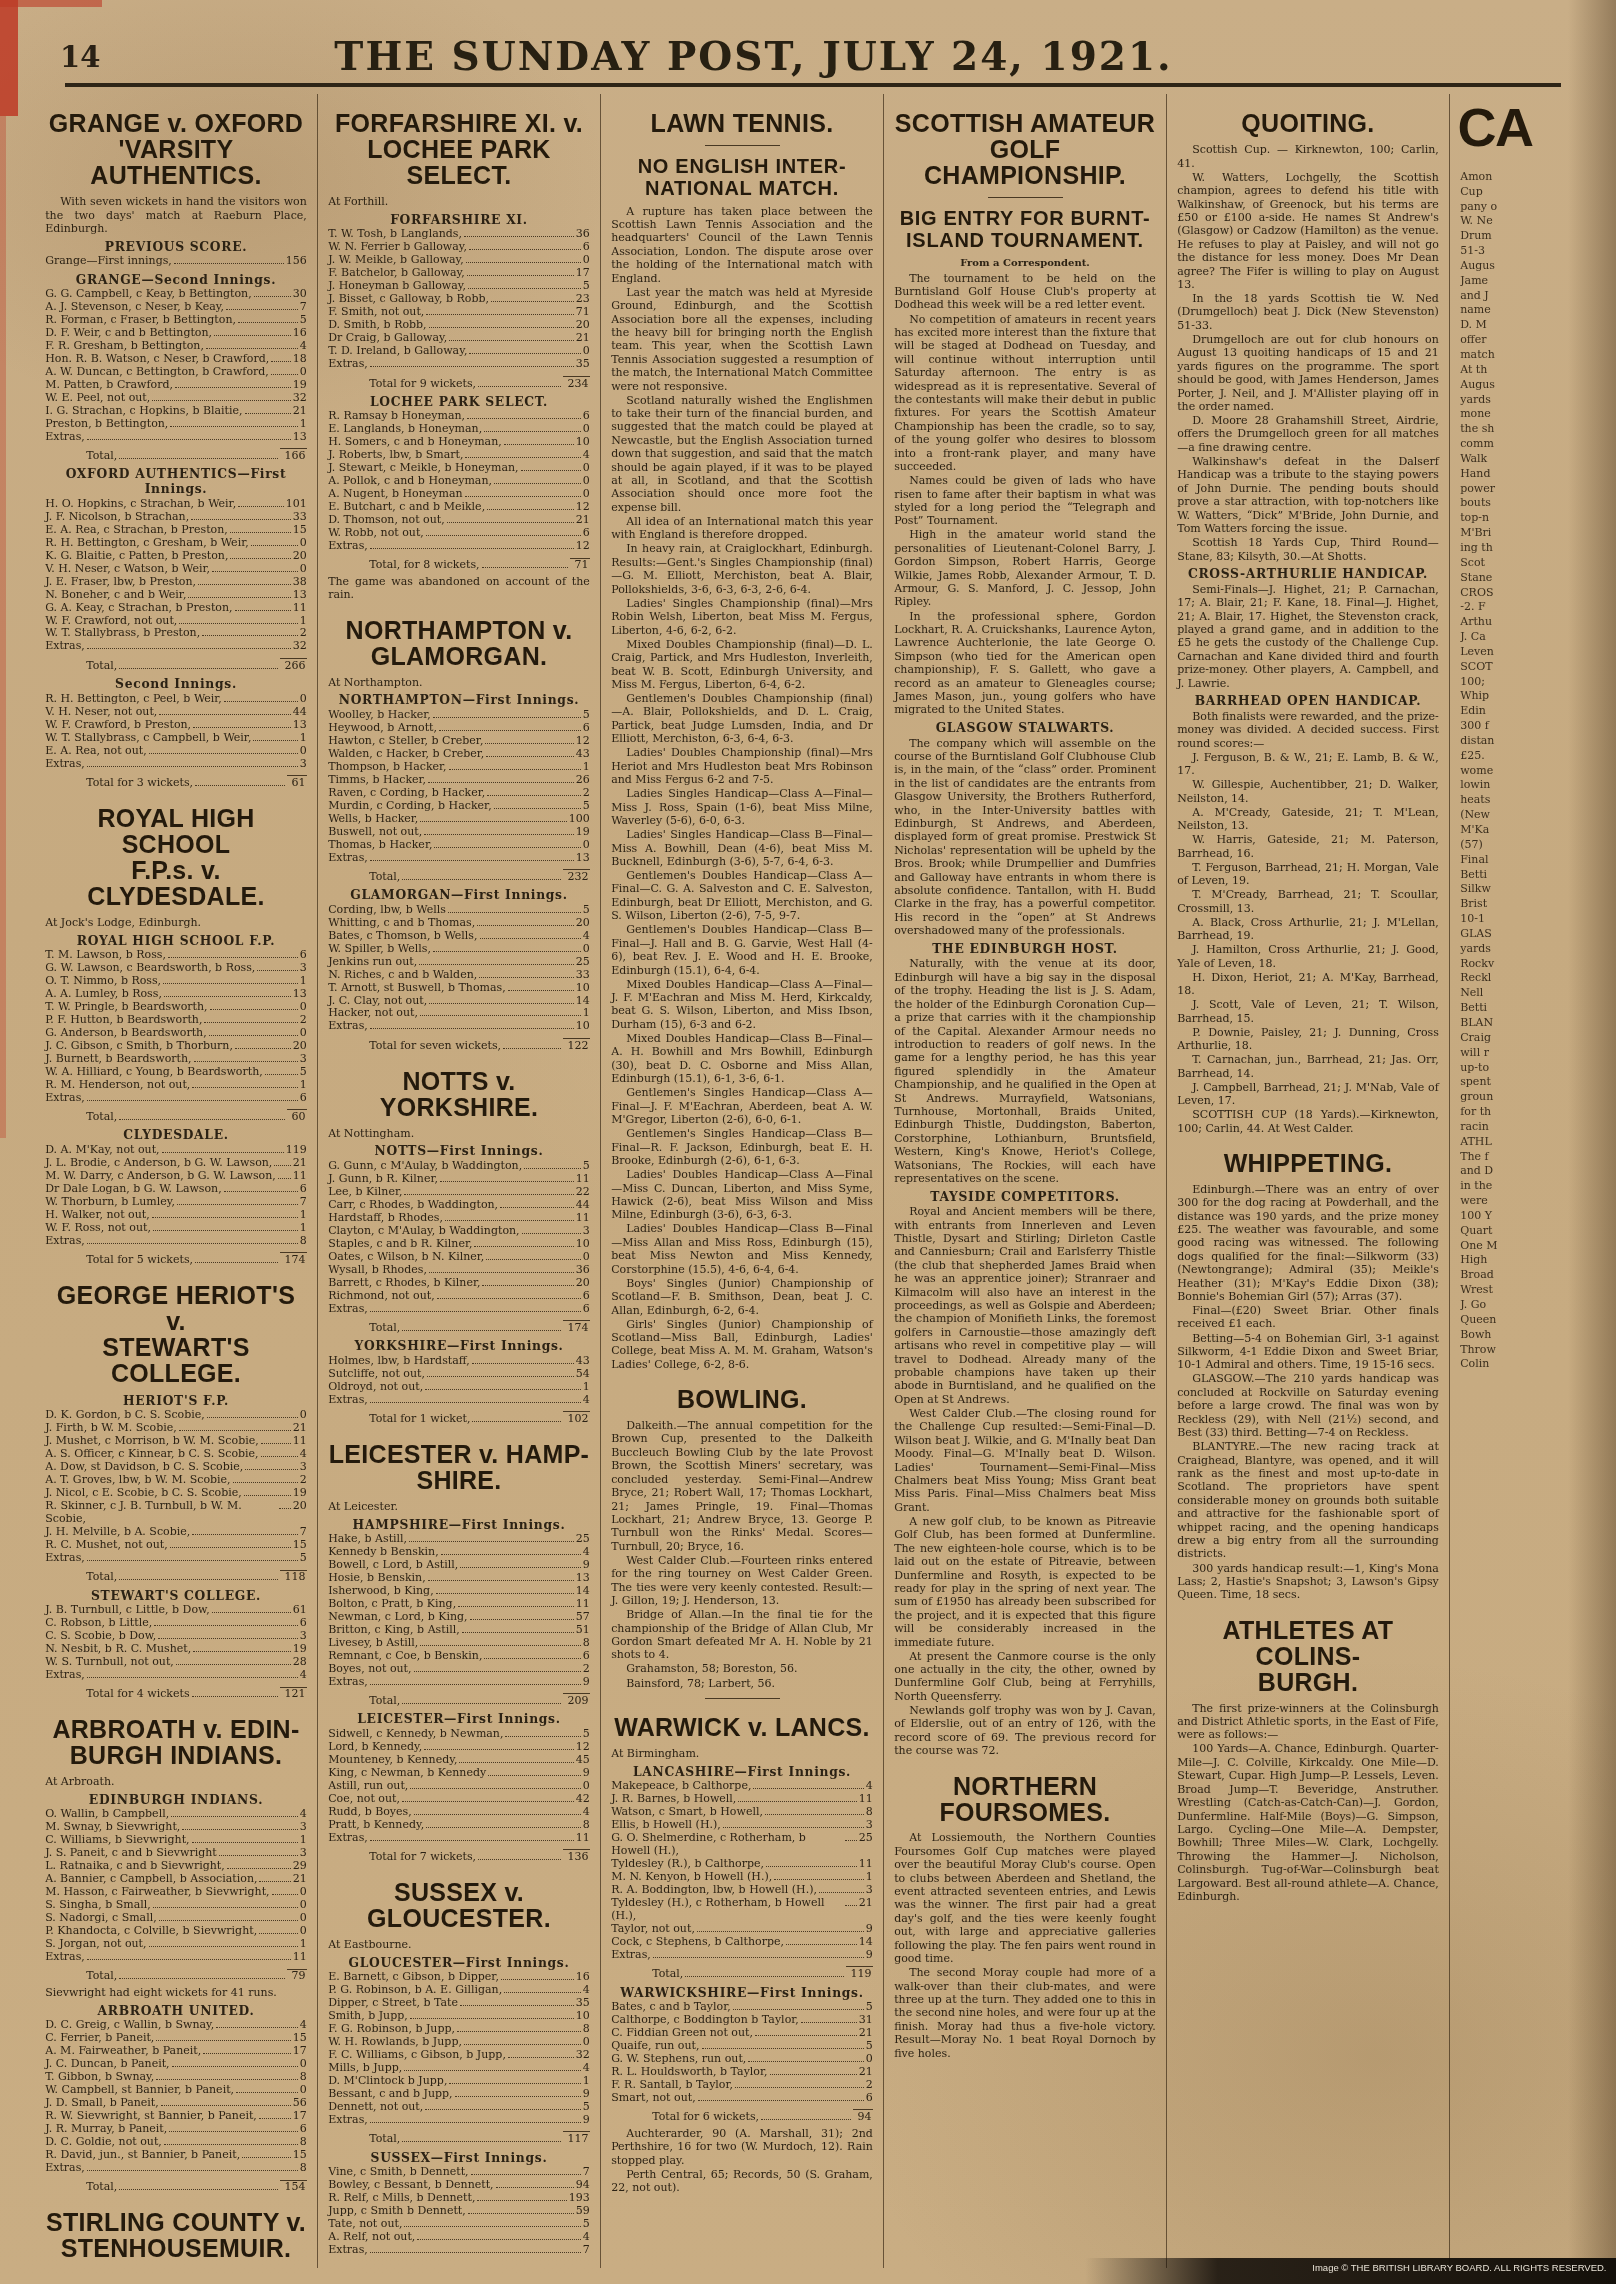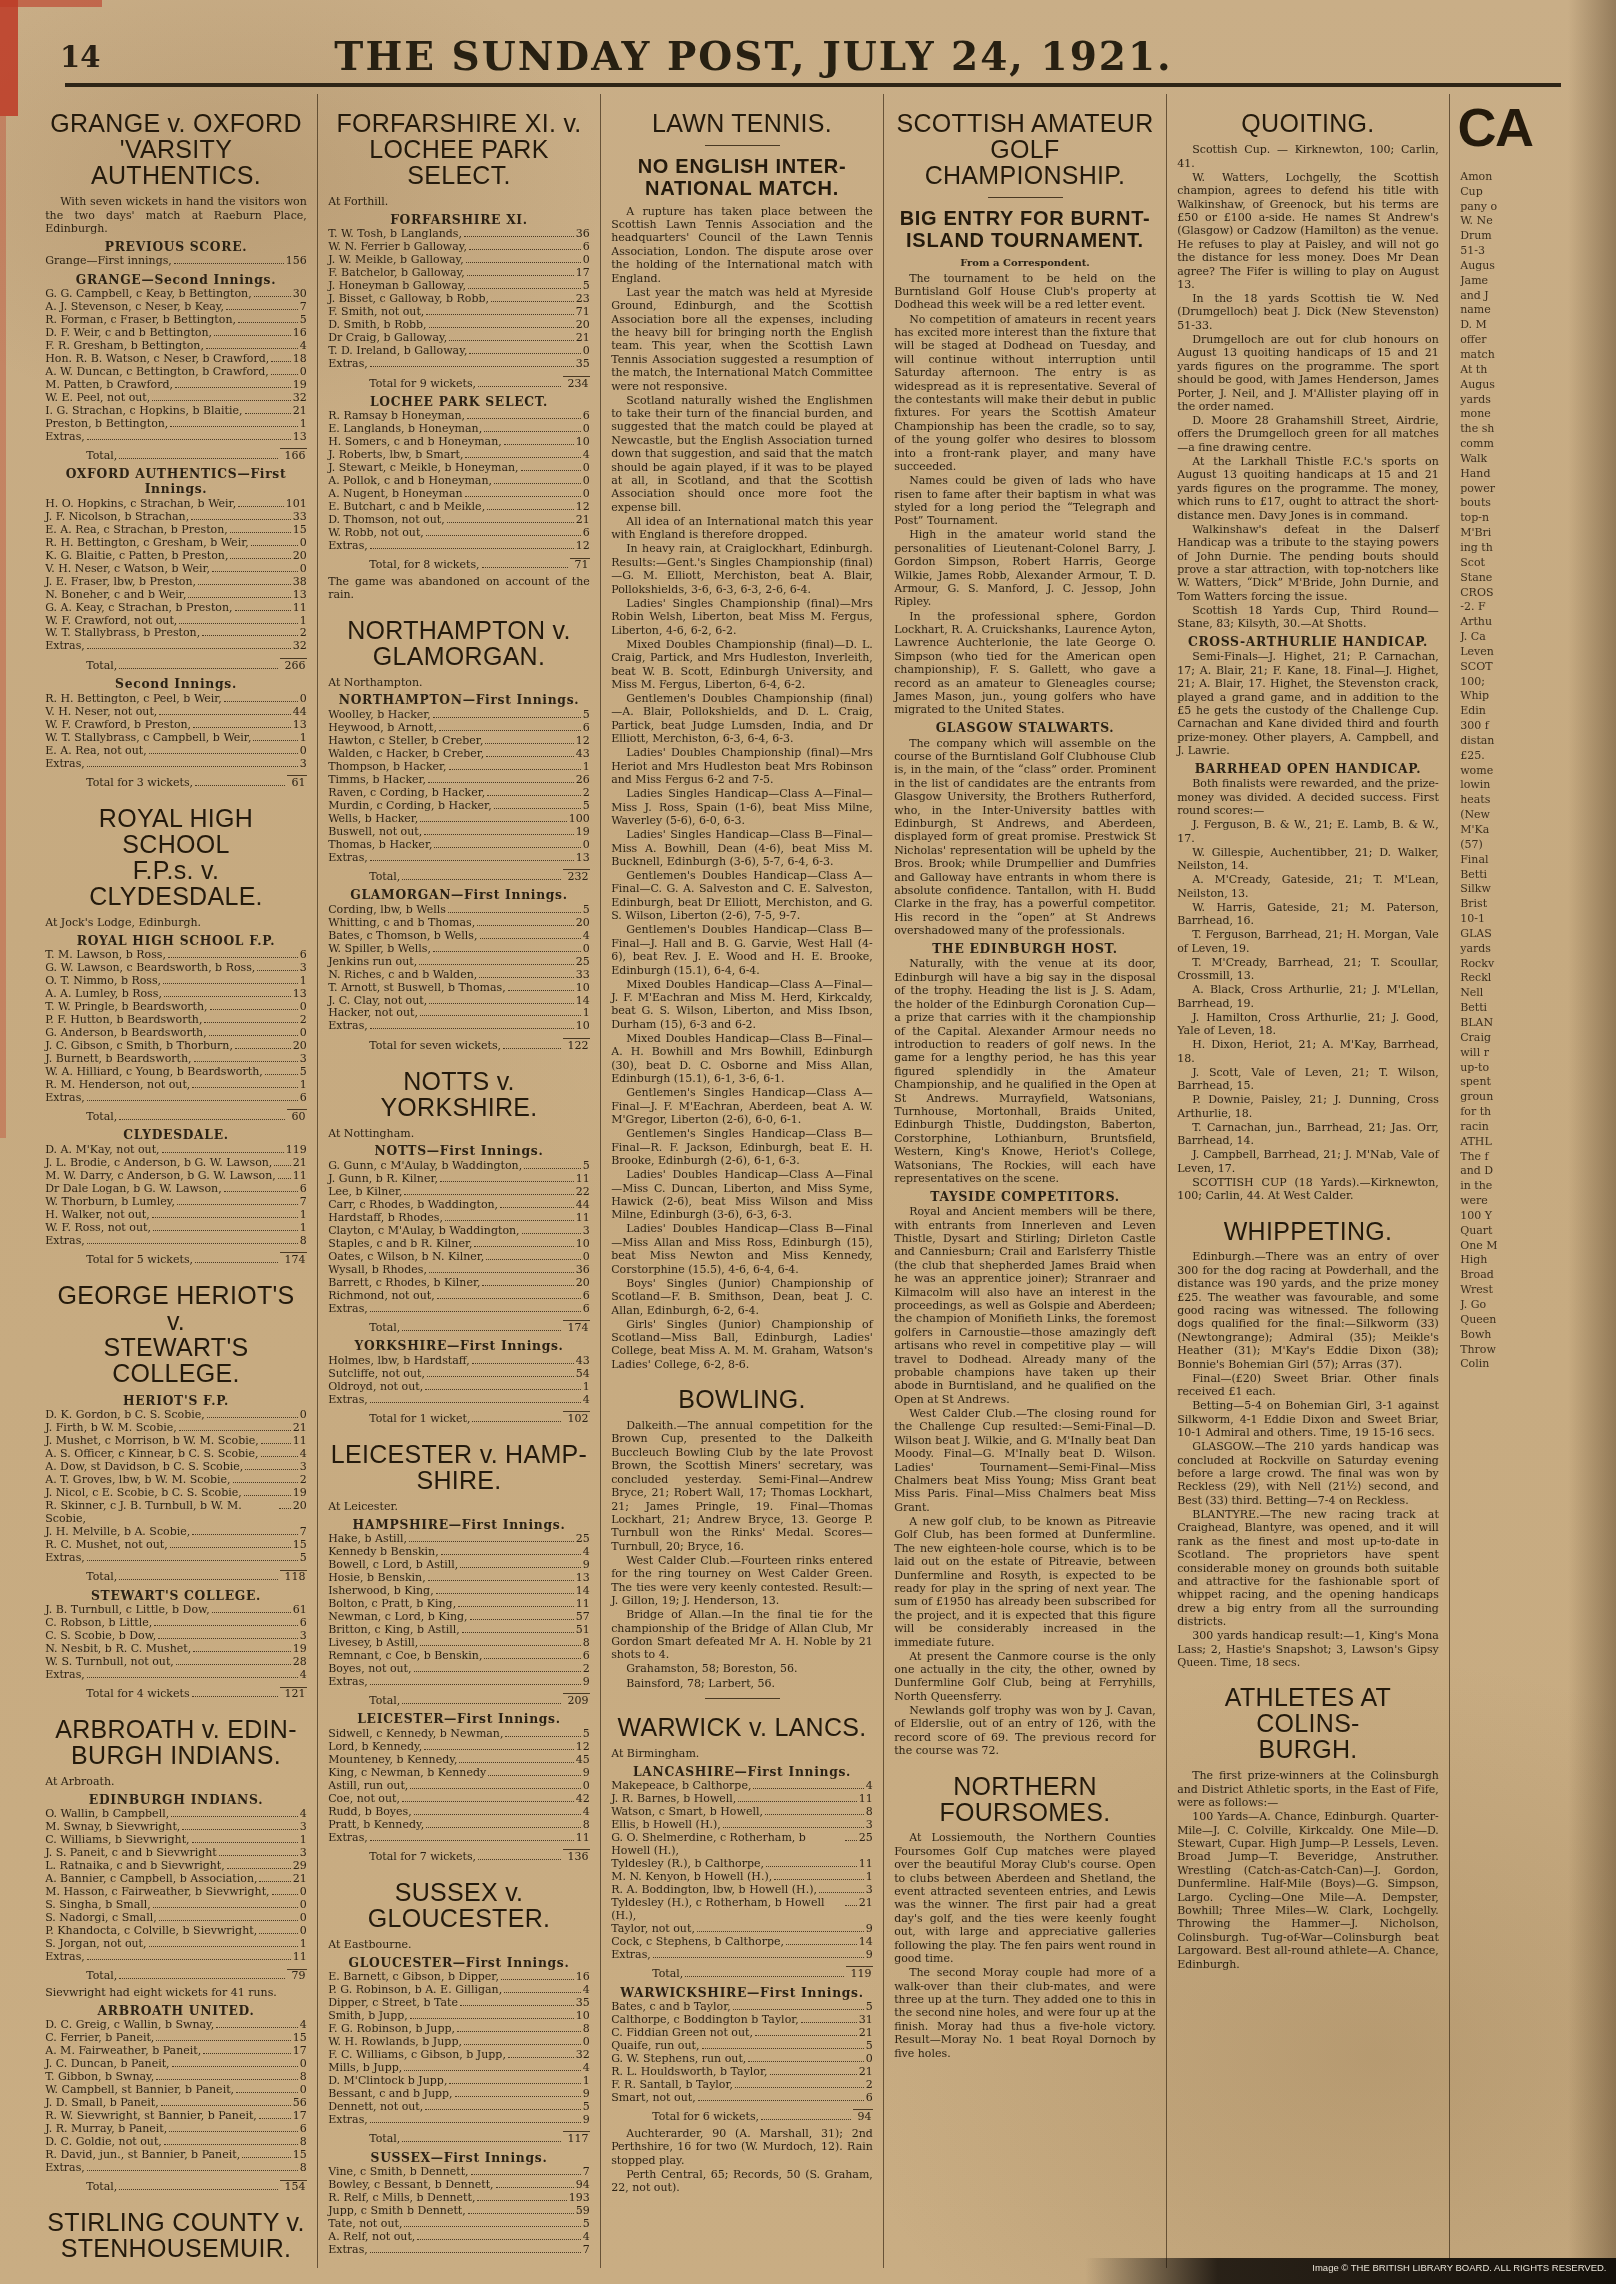--- a/index.html
+++ b/index.html
@@ -24,7 +24,7 @@
   .col{width:283px;flex:0 0 283px;padding:1.4px 10.2px 0 10.2px;box-sizing:border-box;
     border-right:0.7px solid rgba(70,52,30,.75);overflow:hidden;height:2174px;}
   .col.cut{width:143px;flex:0 0 143px;border-right:none;}
-  .hl{font-family:"Liberation Sans", sans-serif;font-weight:normal;text-align:center;
+  .hl{font-family:"Liberation Sans", sans-serif;font-weight:bold;text-align:center;
     font-size:25px;line-height:1.04;letter-spacing:0.3px;color:#241a0c;margin:15px 0 6.8px;
     white-space:pre-line;}
   .shl{font-family:"Liberation Sans", sans-serif;font-weight:bold;text-align:center;

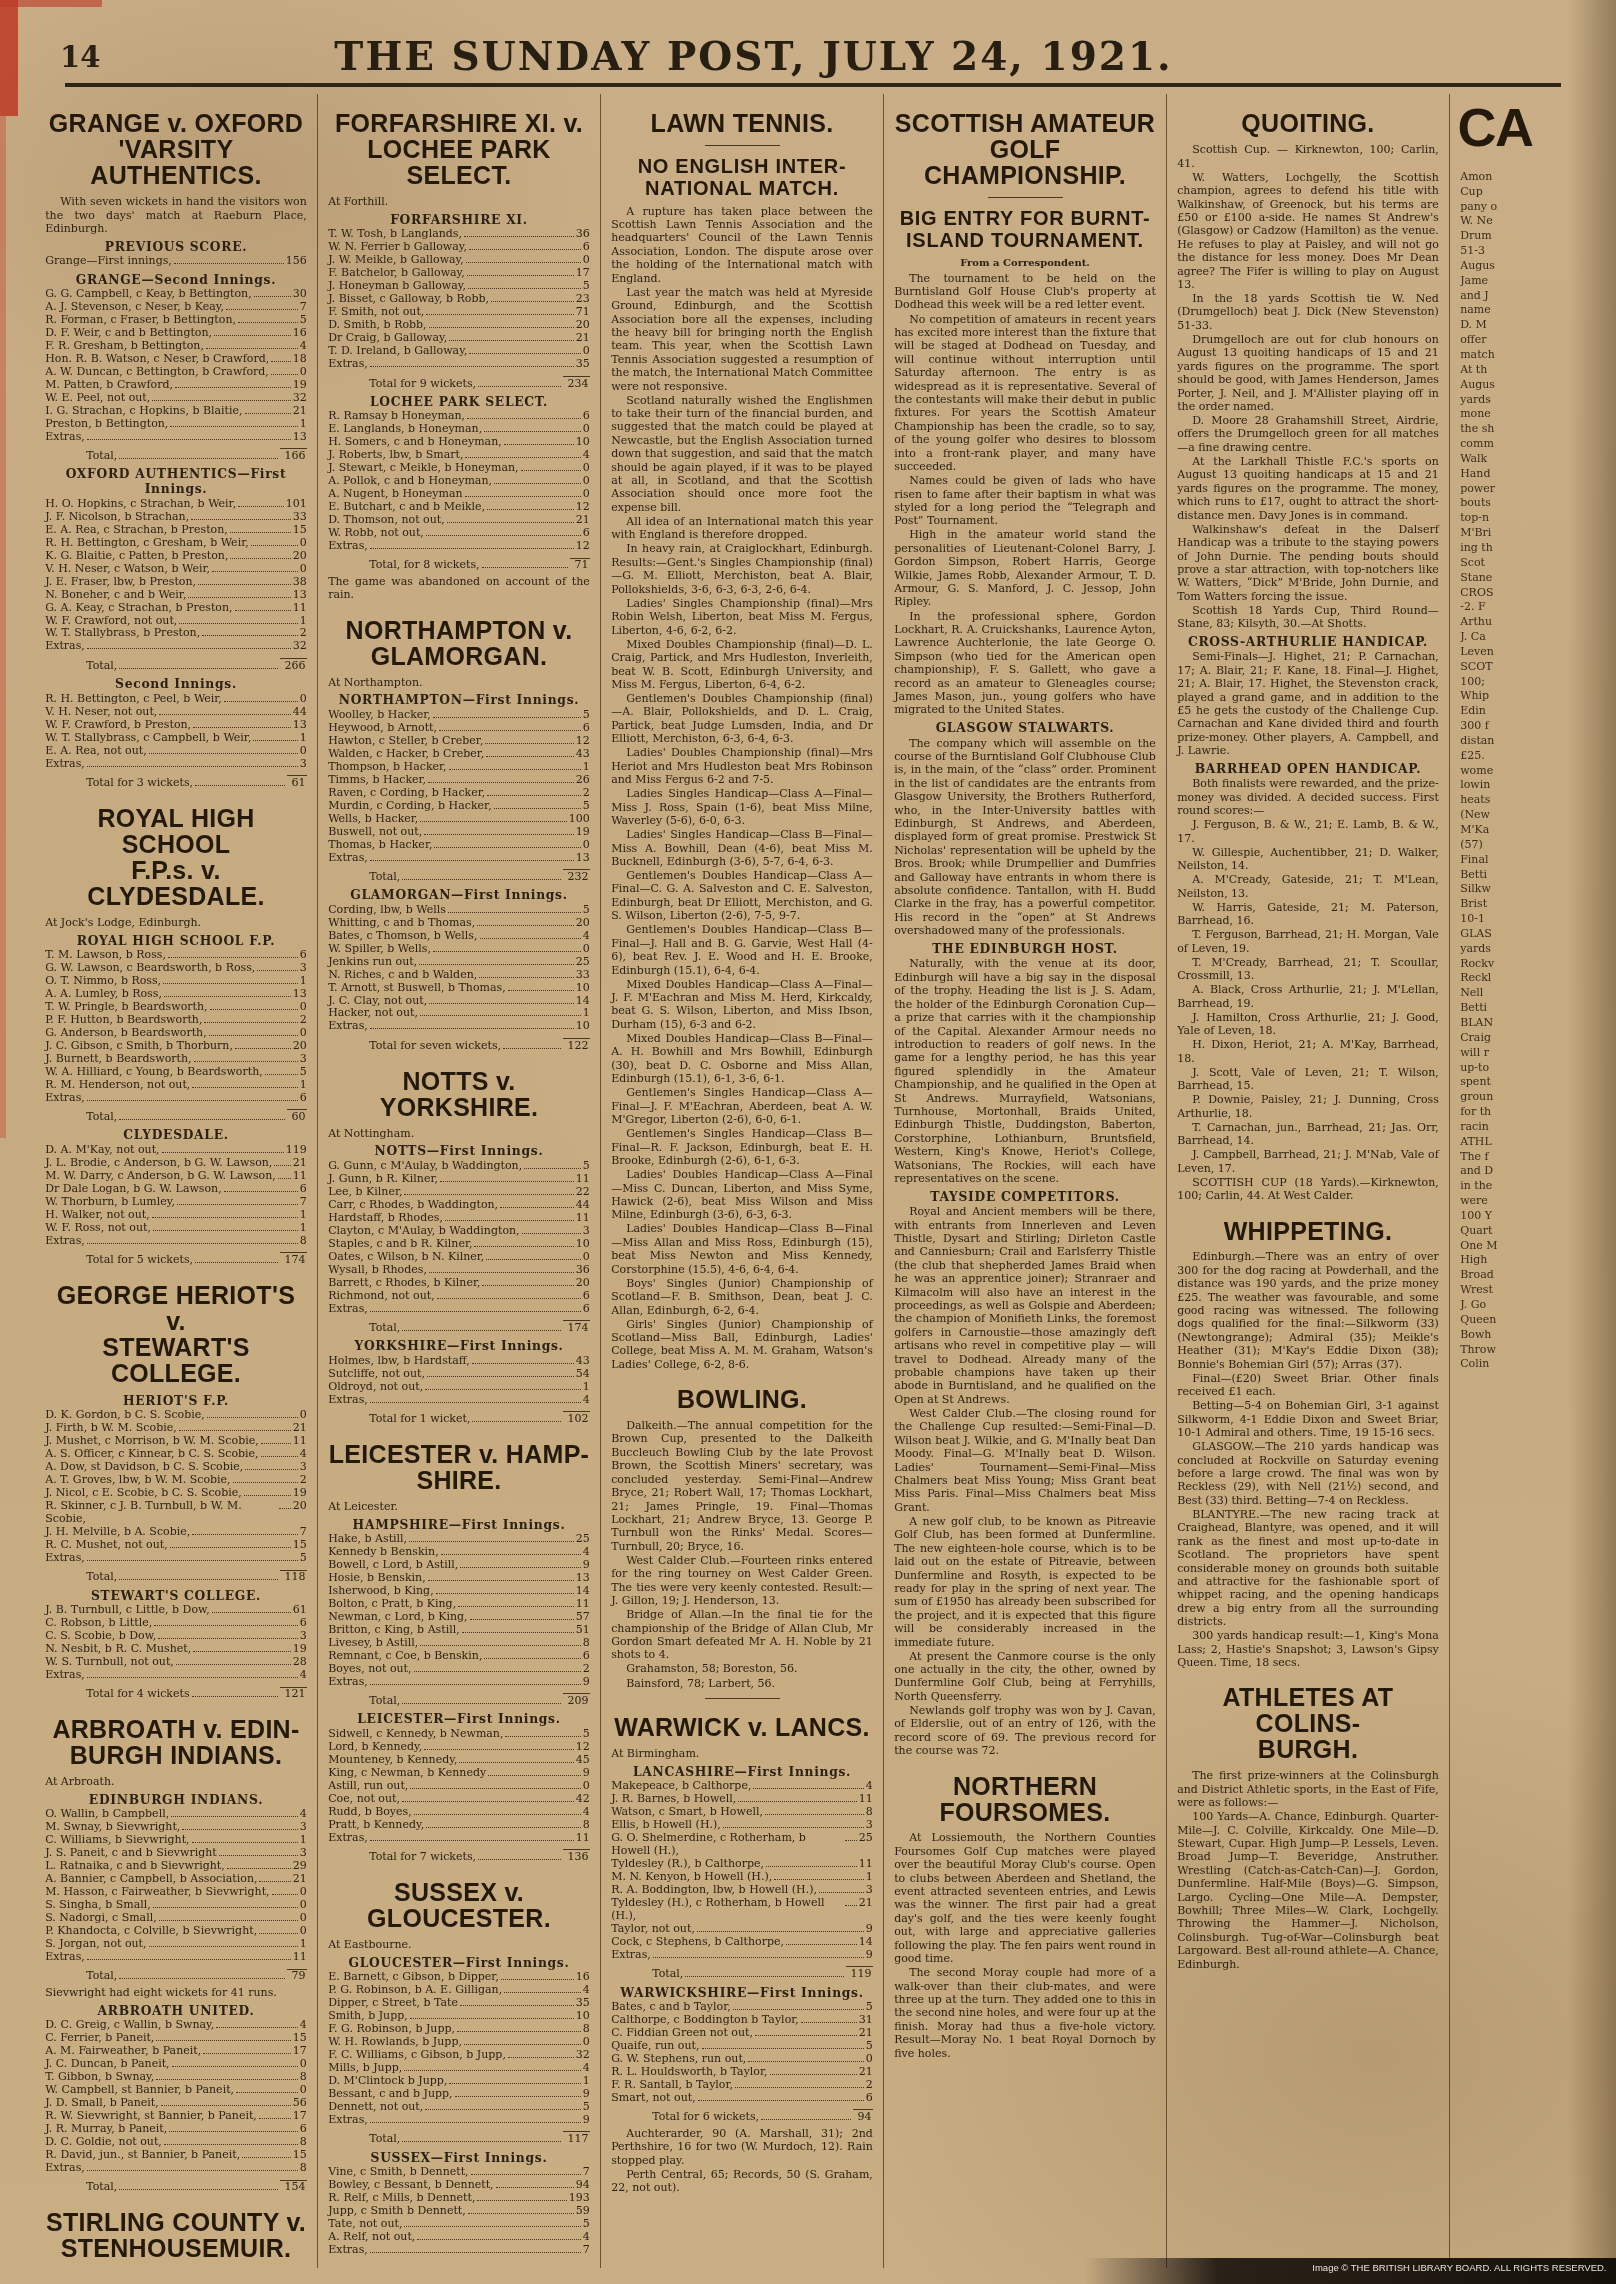--- a/index.html
+++ b/index.html
@@ -1347,7 +1347,6 @@
         <p class="para">In the 18 yards Scottish tie W. Ned (Drumgelloch) beat J. Dick (New Stevenston) 51-33.</p>
         <p class="para">Drumgelloch are out for club honours on August 13 quoiting handicaps of 15 and 21 yards figures on the programme.  The sport should be good, with James Henderson, James Porter, J. Neil, and J. M'Allister playing off in the order named.</p>
         <p class="para">D. Moore 28 Grahamshill Street, Airdrie, offers the Drumgelloch green for all matches—a fine drawing centre.</p>
-        <p class="para">At the Larkhall Thistle F.C.'s sports on August 13 quoiting handicaps at 15 and 21 yards figures on the programme.  The money, which runs to £17, ought to attract the short-distance men.  Davy Jones is in command.</p>
         <p class="para">Walkinshaw's defeat in the Dalserf Handicap was a tribute to the staying powers of John Durnie.  The pending bouts should prove a star attraction, with top-notchers like W. Watters, “Dick” M'Bride, John Durnie, and Tom Watters forcing the issue.</p>
         <p class="para">Scottish 18 Yards Cup, Third Round—Stane, 83; Kilsyth, 30.—At Shotts.</p>
         <div class="sh">CROSS-ARTHURLIE HANDICAP.</div>

